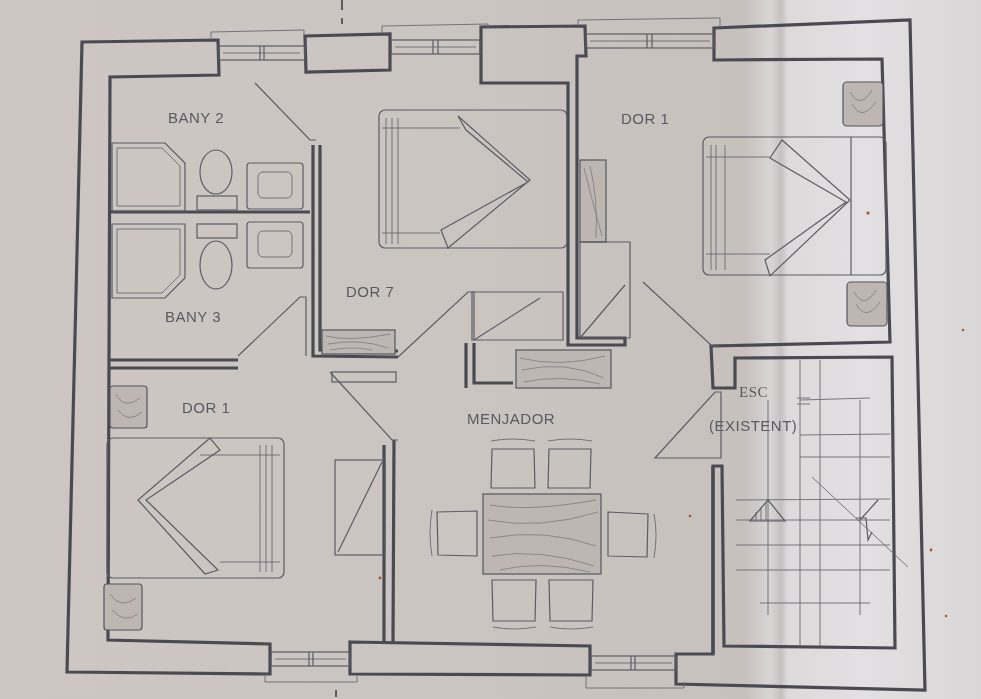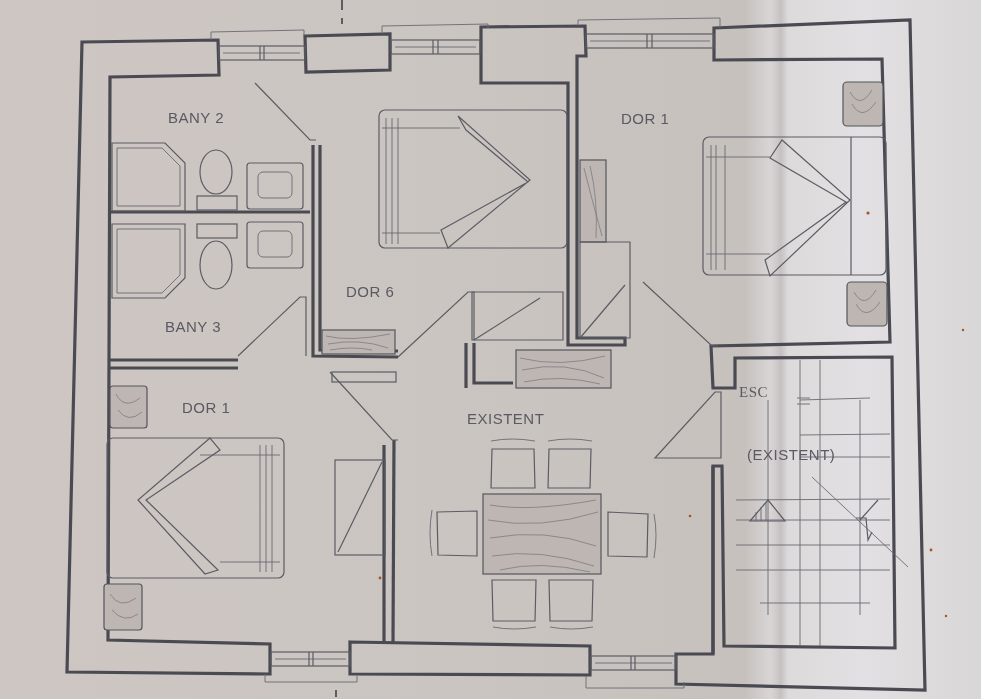--- a/index.html
+++ b/index.html
@@ -243,7 +243,7 @@
 <div class="room-label" style="left:168px; top:109px;">BANY 2</div>
 <div class="room-label" style="left:165px; top:318px;">BANY 3</div>
 <div class="room-label" style="left:621px; top:110px;text-align:center;">DOR 1</div>
-<div class="room-label" style="left:346px; top:283px;">DOR 6</div>
+<div class="room-label" style="left:346px; top:283px;">DOR 7</div>
 <div class="room-label" style="left:182px; top:399px;">DOR 1</div>
 <div class="room-label" style="left:467px; top:410px;">EXISTENT</div>
 <div class="room-label" style="left:739px; top:384px;font-family:Liberation Serif, serif;">ESC</div>

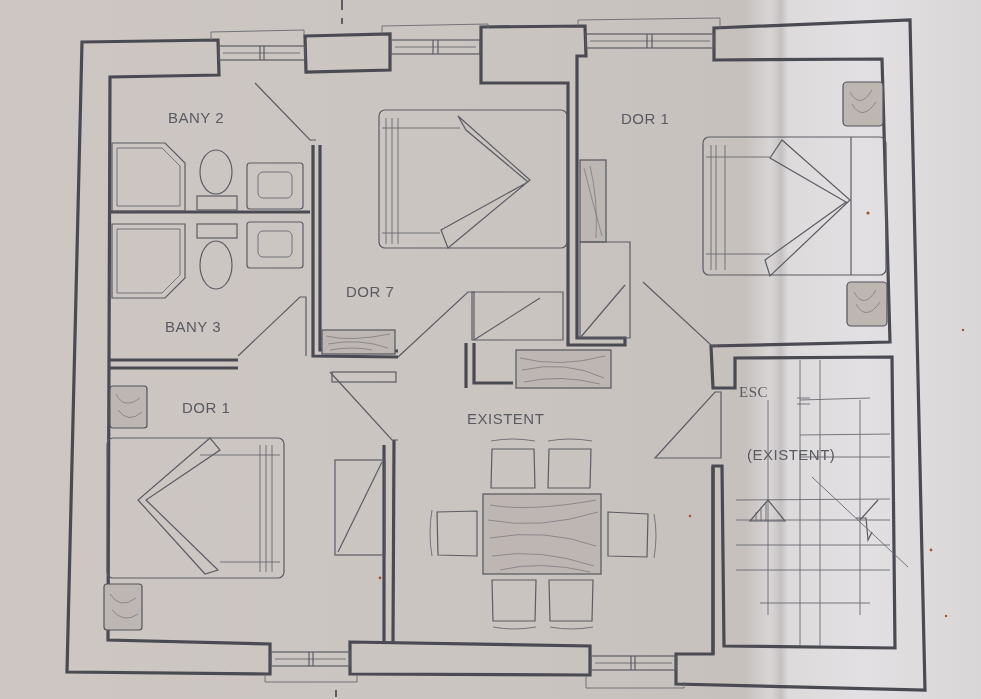--- a/index.html
+++ b/index.html
@@ -241,7 +241,7 @@
 </svg>
 
 <div class="room-label" style="left:168px; top:109px;">BANY 2</div>
-<div class="room-label" style="left:165px; top:318px;">BANY 3</div>
+<div class="room-label" style="left:165px; top:308px;">BANY 3</div>
 <div class="room-label" style="left:621px; top:110px;text-align:center;">DOR 1</div>
 <div class="room-label" style="left:346px; top:283px;">DOR 7</div>
 <div class="room-label" style="left:182px; top:399px;">DOR 1</div>

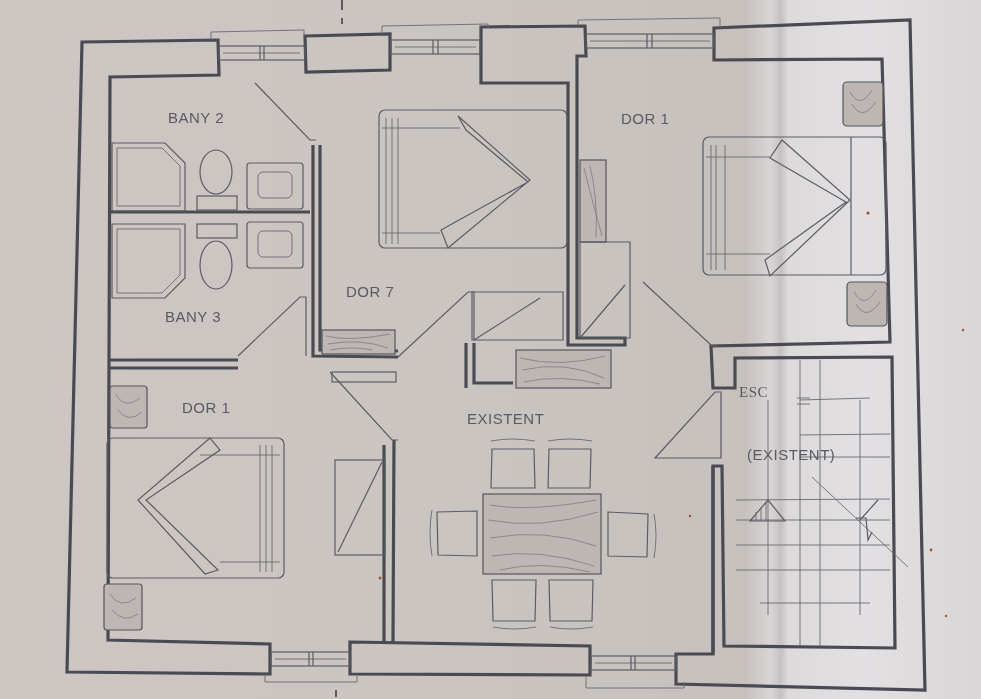--- a/index.html
+++ b/index.html
@@ -245,7 +245,7 @@
 <div class="room-label" style="left:621px; top:110px;text-align:center;">DOR 1</div>
 <div class="room-label" style="left:346px; top:283px;">DOR 7</div>
 <div class="room-label" style="left:182px; top:399px;">DOR 1</div>
-<div class="room-label" style="left:467px; top:410px;">EXISTENT</div>
+<div class="room-label" style="left:467px; top:410px;">MENJADOR</div>
 <div class="room-label" style="left:739px; top:384px;font-family:Liberation Serif, serif;">ESC</div>
 <div class="room-label" style="left:747px; top:417px;margin-top:29px;">(EXISTENT)</div>
 

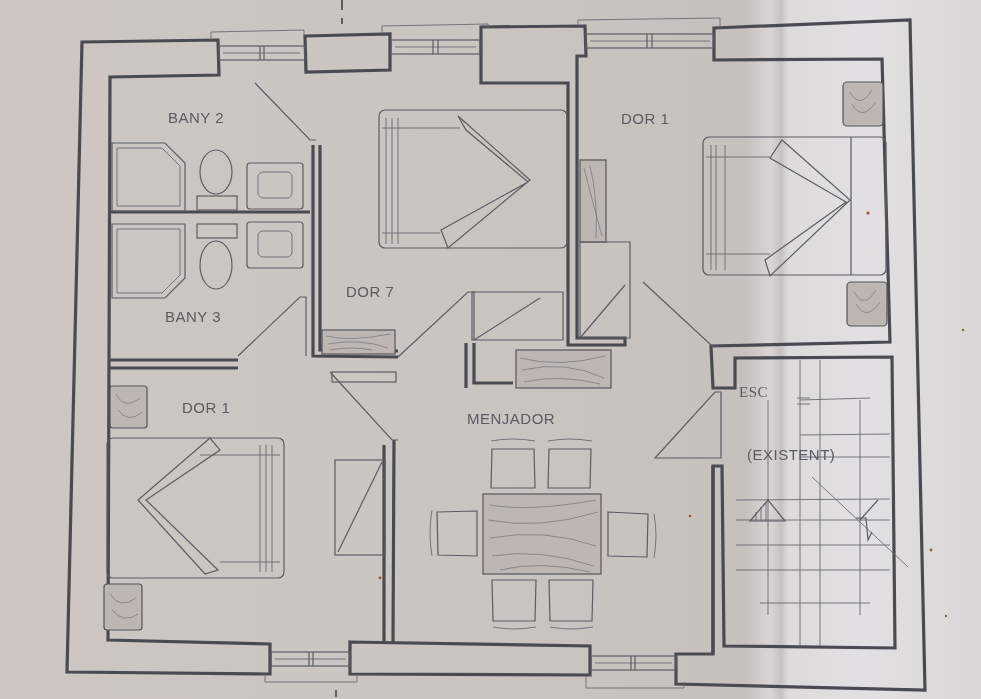--- a/index.html
+++ b/index.html
@@ -247,6 +247,6 @@
 <div class="room-label" style="left:182px; top:399px;">DOR 1</div>
 <div class="room-label" style="left:467px; top:410px;">MENJADOR</div>
 <div class="room-label" style="left:739px; top:384px;font-family:Liberation Serif, serif;">ESC</div>
-<div class="room-label" style="left:747px; top:417px;margin-top:29px;">(EXISTENT)</div>
+<div class="room-label" style="left:709px; top:417px;">(EXISTENT)</div>
 
 </body></html>

